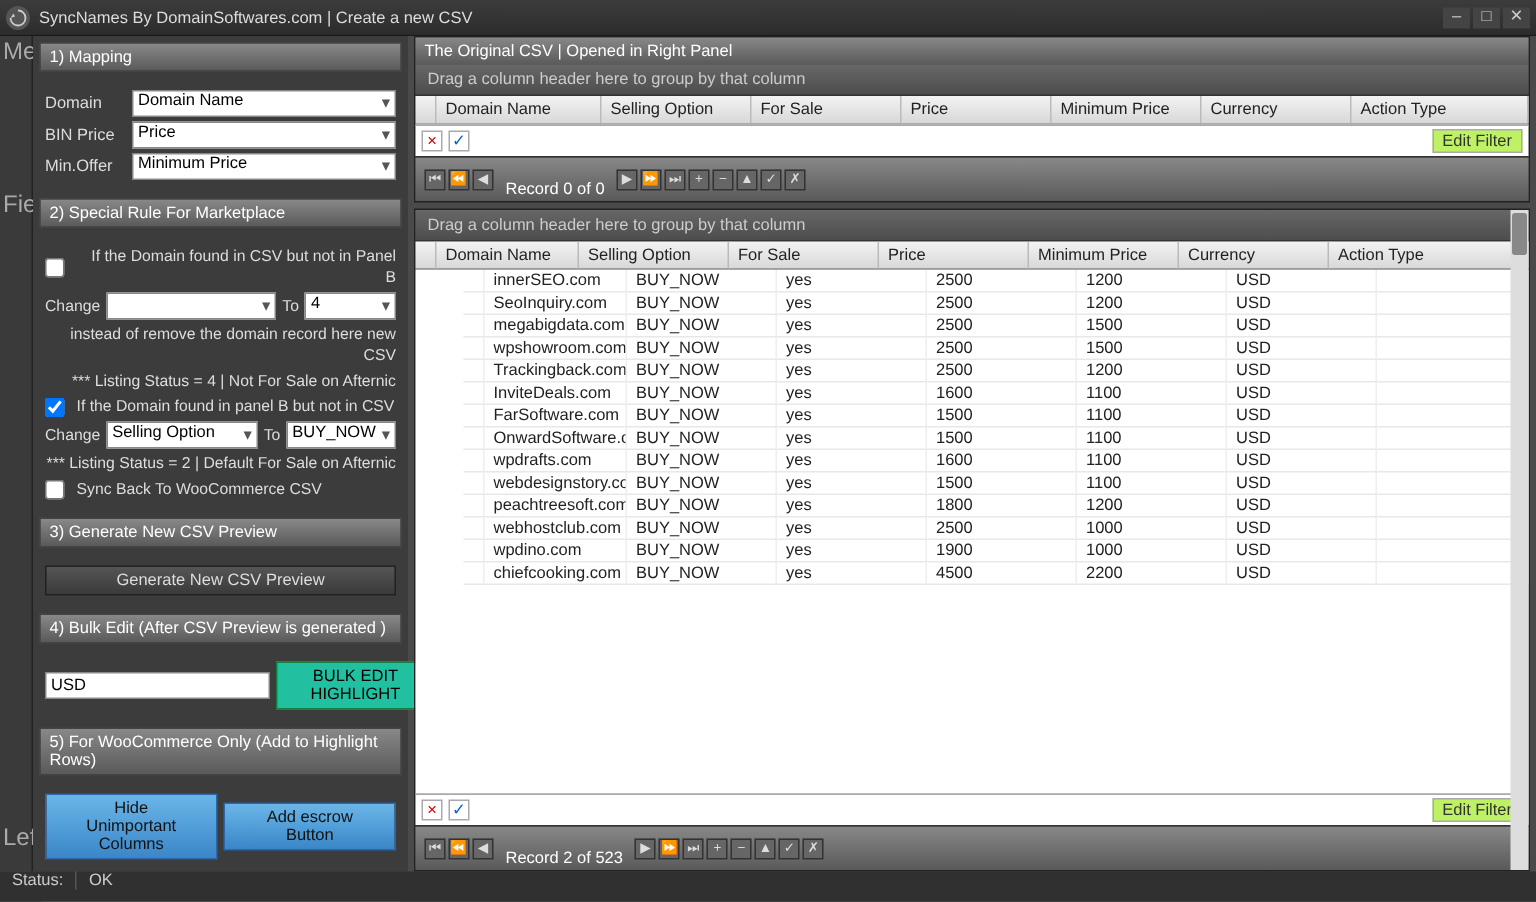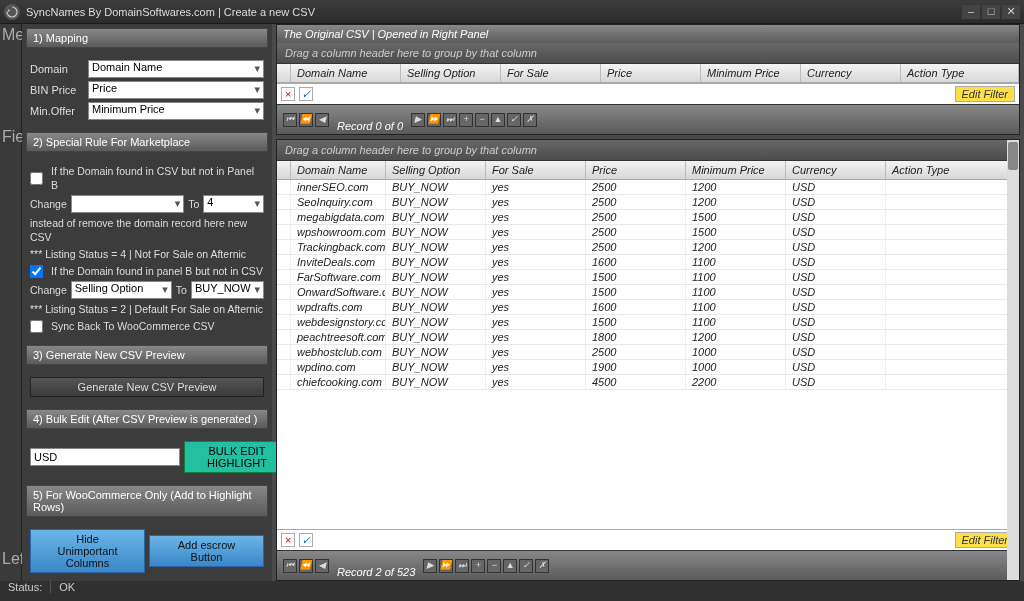--- a/index.html
+++ b/index.html
@@ -33,7 +33,7 @@
 .btn.blue { background: linear-gradient(#6ab6e8,#3a86c8); color: #111; border: 1px solid #2a66a8; }
 
 .right-col { flex: 1; display: flex; flex-direction: column; gap: 4px; }
-.panel { display: flex; flex-direction: column; border: 1px solid #222; font-style: italic; }
+.panel { display: flex; flex-direction: column; border: 1px solid #222; }
 .panel-hdr { background: linear-gradient(#888,#5a5a5a); color: #fff; padding: 3px 6px; }
 .group-bar { background: linear-gradient(#676767,#4d4d4d); color: #ccc; padding: 4px 8px; border-bottom: 1px solid #333; }
 .grid-head { display: flex; background: linear-gradient(#f3f3f3,#d8d8d8); color: #222; border-bottom: 1px solid #aaa; }

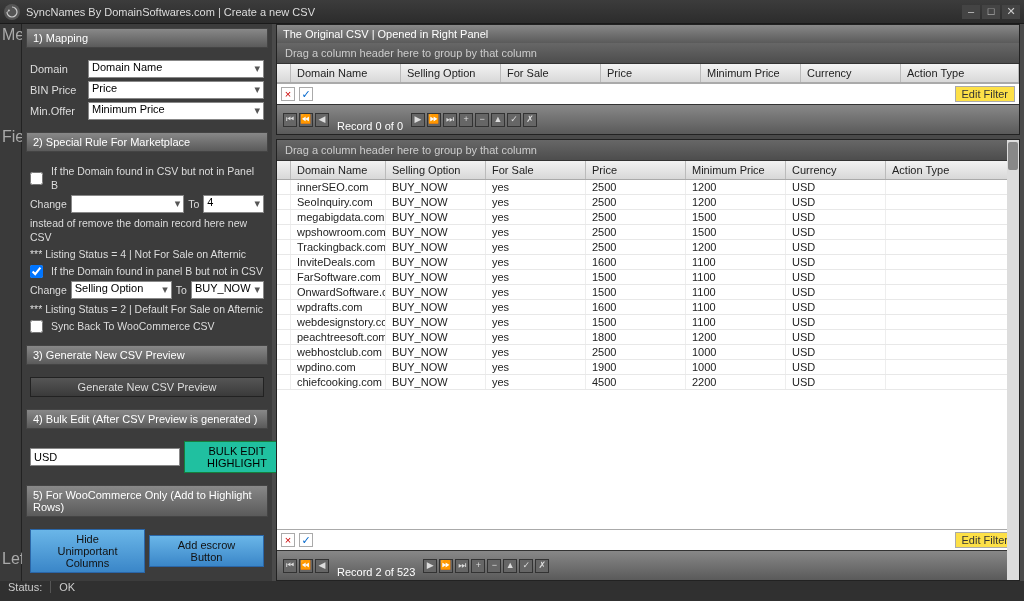--- a/index.html
+++ b/index.html
@@ -63,7 +63,7 @@
 
 .xmark { background: #fff; color: #c00; border: 1px solid #aaa; width: 14px; height: 14px; text-align: center; line-height: 12px; }
 .chkblue { background: #fff; border: 1px solid #aaa; width: 14px; height: 14px; text-align: center; line-height: 12px; color: #06c; }
-.edit-filter { margin-left: auto; color: #333; background: #fde047; padding: 1px 6px; border: 1px solid #aaa; }
+.edit-filter { margin-left: auto; color: #333; background: #bef264; padding: 1px 6px; border: 1px solid #aaa; }
 
 .status-bar { position: absolute; left: 0; right: 0; bottom: 0; height: 20px; background: #303030; display: flex; align-items: flex-start; padding: 0 8px; color: #ccc; gap: 8px; }
 .status-bar .sep { border-left: 1px solid #555; height: 12px; }

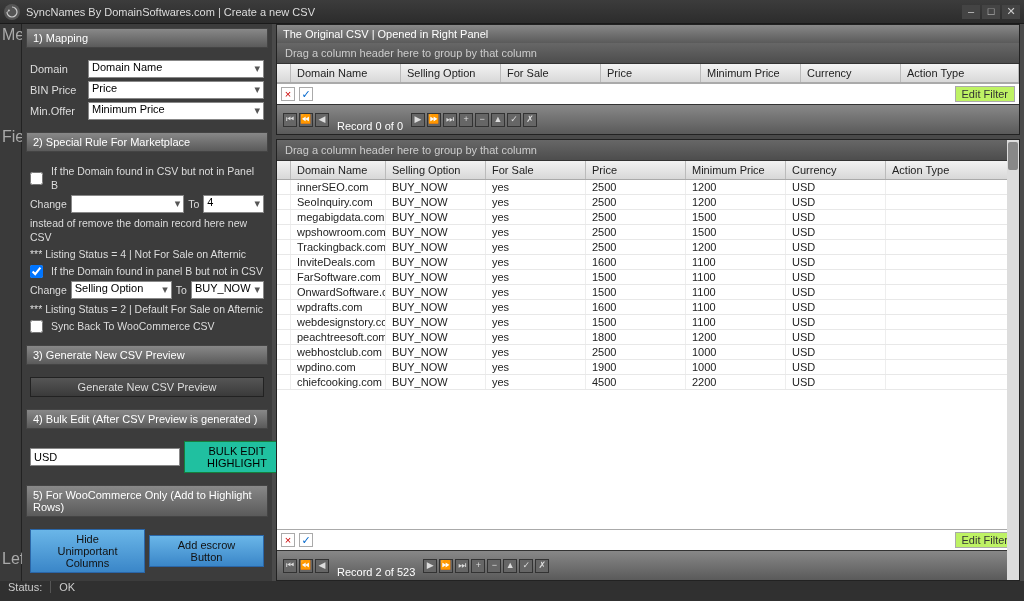--- a/index.html
+++ b/index.html
@@ -25,7 +25,7 @@
 .select.dd { position: relative; }
 .select.dd::after { content: "▾"; position: absolute; right: 3px; top: 1px; color: #555; }
 
-.note { color: #ddd; font-size: 10.5px; line-height: 14px; }
+.note { color: #ddd; font-size: 10.5px; line-height: 14px; text-align: right; }
 .chk { margin-right: 4px; }
 .btn { background: linear-gradient(#555,#3a3a3a); border: 1px solid #222; color: #ddd; padding: 3px 22px; cursor: pointer; text-align: center; }
 .btn.wide { width: 100%; }

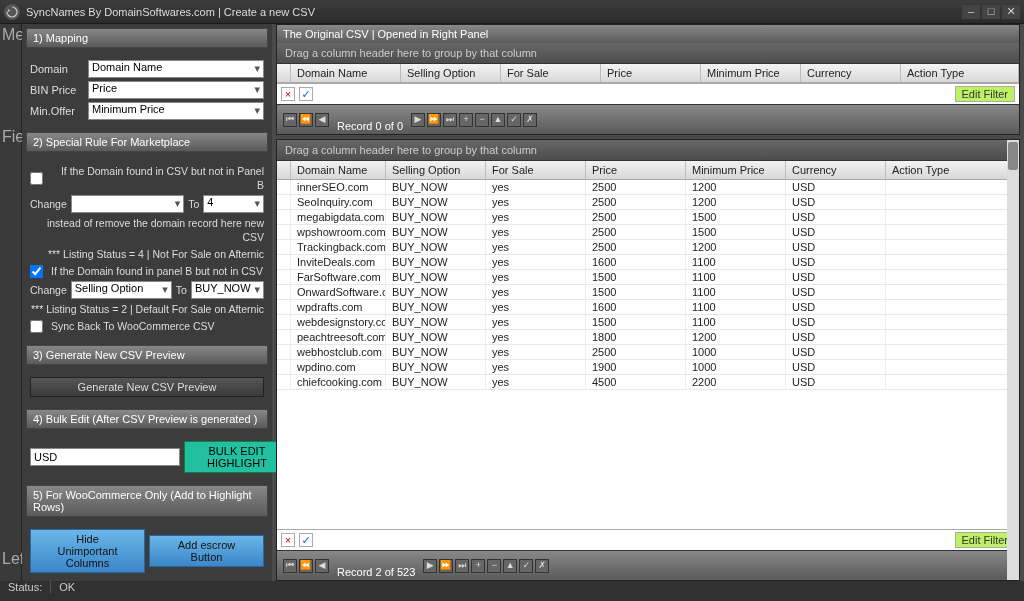--- a/index.html
+++ b/index.html
@@ -39,7 +39,7 @@
 .grid-head { display: flex; background: linear-gradient(#f3f3f3,#d8d8d8); color: #222; border-bottom: 1px solid #aaa; }
 .grid-head .cell { padding: 3px 6px; border-right: 1px solid #bbb; }
 .grid-body { background: #fff; color: #222; overflow: hidden; flex: 1; }
-.grid-body .grow { display: flex; border-bottom: 1px solid #e8e8e8; }
+.grid-body .grow { display: flex; border-bottom: 1px solid #e8e8e8; margin-left: 32px; }
 .grid-body .grow .cell { padding: 1px 6px; border-right: 1px solid #eee; white-space: nowrap; overflow: hidden; }
 
 .c1 { width: 110px; }

